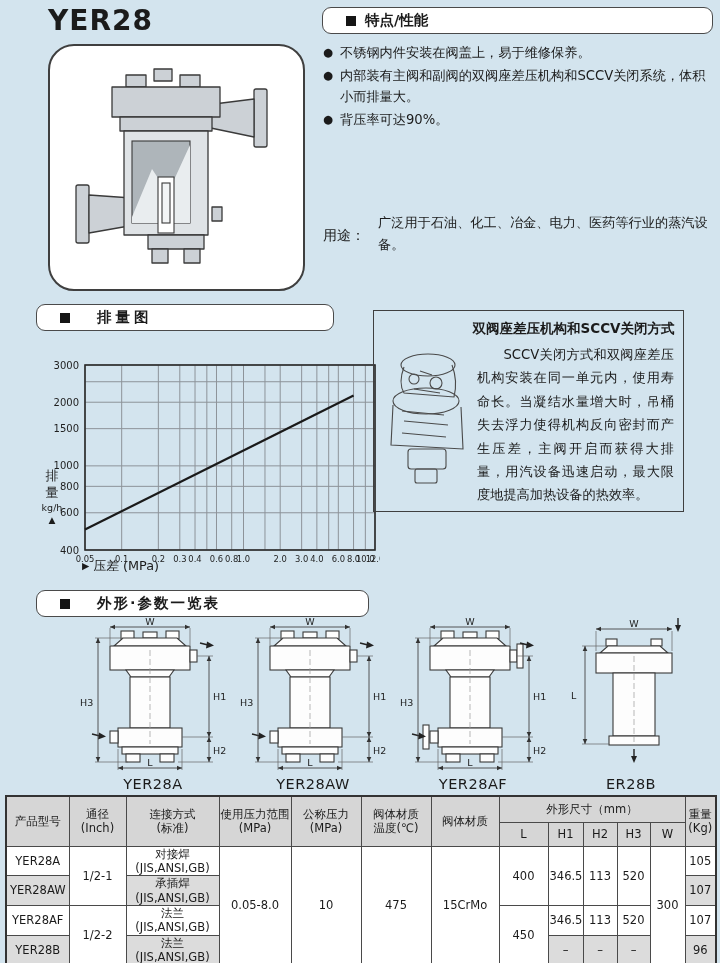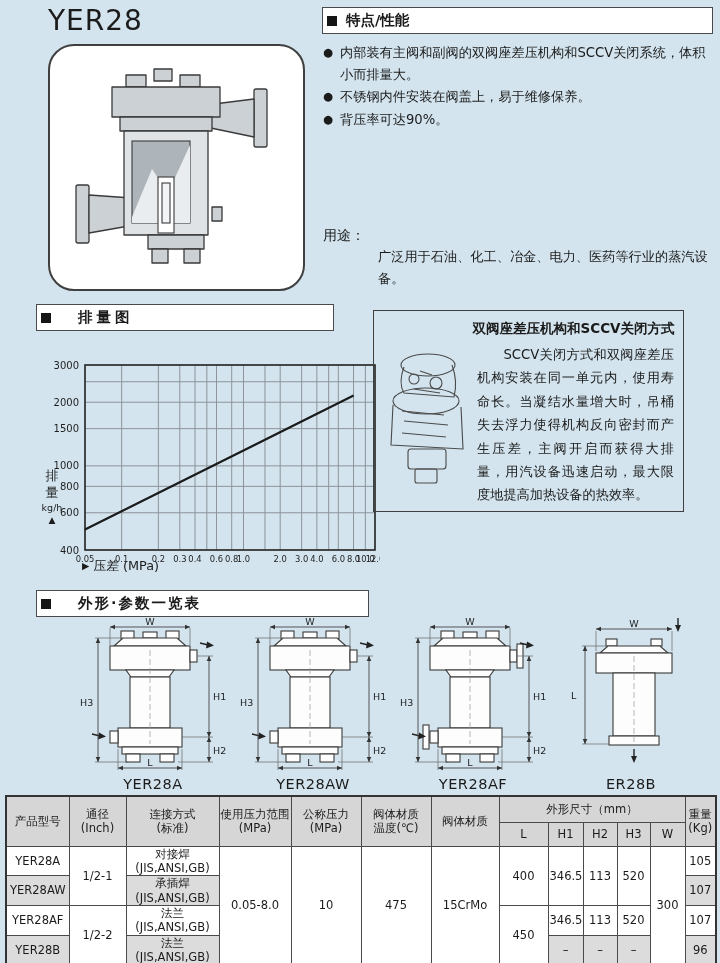--- a/index.html
+++ b/index.html
@@ -17,7 +17,7 @@
   #dimsHdr{left:36px;top:590px;width:333px}
   #dimsHdr .lbl{margin-left:27px;letter-spacing:2px}
 
-  #pageTitle{position:absolute;left:48px;top:4px;font-size:28px;font-weight:normal;letter-spacing:1px}
+  #pageTitle{position:absolute;left:48px;top:4px;font-size:28px;font-weight:bold;letter-spacing:1px}
   #valveBox{position:absolute;left:48px;top:44px;width:257px;height:247px;background:#ffffff;
             border:2px solid #3f3f3f;border-radius:26px;box-sizing:border-box;
             display:flex;align-items:center;justify-content:center}

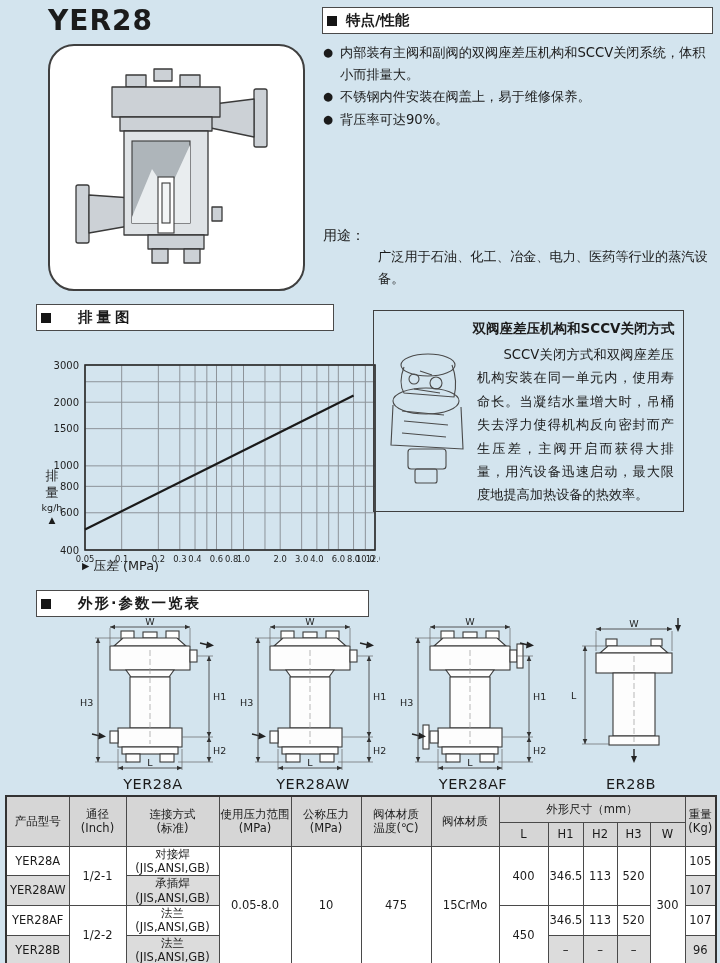--- a/index.html
+++ b/index.html
@@ -6,8 +6,8 @@
   #page{position:relative;width:720px;height:963px;background:#d3e4ee;overflow:hidden;
         font-family:"DejaVu Sans","Liberation Sans",sans-serif;color:#1b1b1b}
   
-  .hdr{position:absolute;height:27px;background:#ffffff;border:1.6px solid #4a4a4a;border-radius:0;
-       display:flex;align-items:center;box-sizing:border-box;padding-left:4px}
+  .hdr{position:absolute;height:27px;background:#ffffff;border:1.6px solid #4a4a4a;border-radius:9px;
+       display:flex;align-items:center;box-sizing:border-box;padding-left:23px}
   .hdr .sq{width:10px;height:10px;background:#151515;flex:0 0 auto}
   .hdr .lbl{font-weight:bold;font-size:14.5px}
   #featuresHdr{left:322px;top:7px;width:391px}

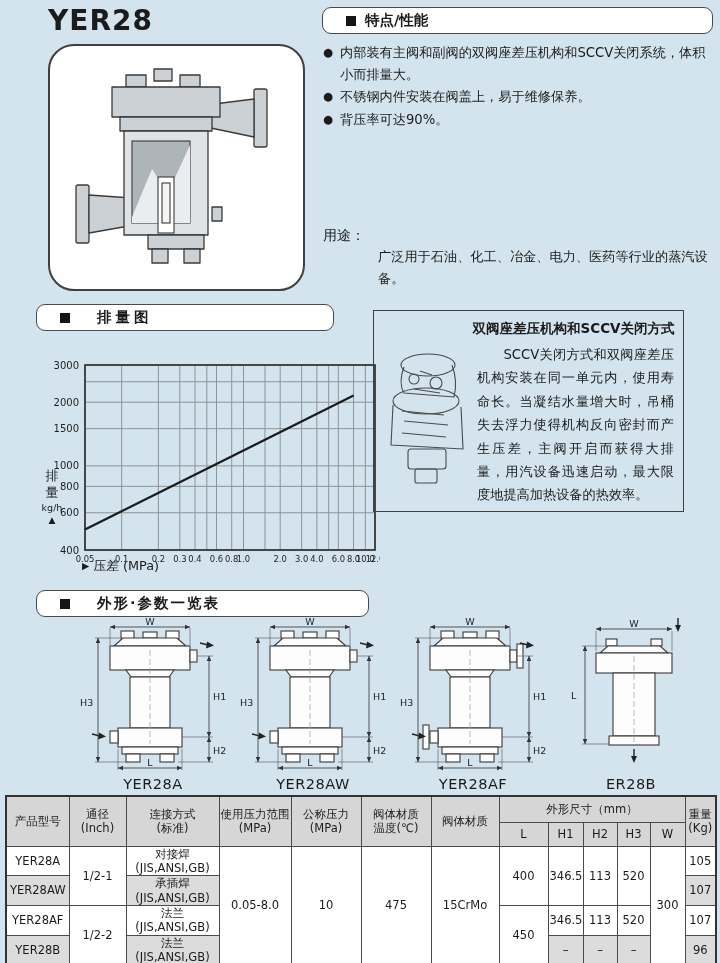--- a/index.html
+++ b/index.html
@@ -106,8 +106,8 @@
   </div>
 
   <ul id="featureList">
+    <li>不锈钢内件安装在阀盖上，易于维修保养。</li>
     <li>内部装有主阀和副阀的双阀座差压机构和SCCV关闭系统，体积小而排量大。</li>
-    <li>不锈钢内件安装在阀盖上，易于维修保养。</li>
     <li>背压率可达90%。</li>
   </ul>
 

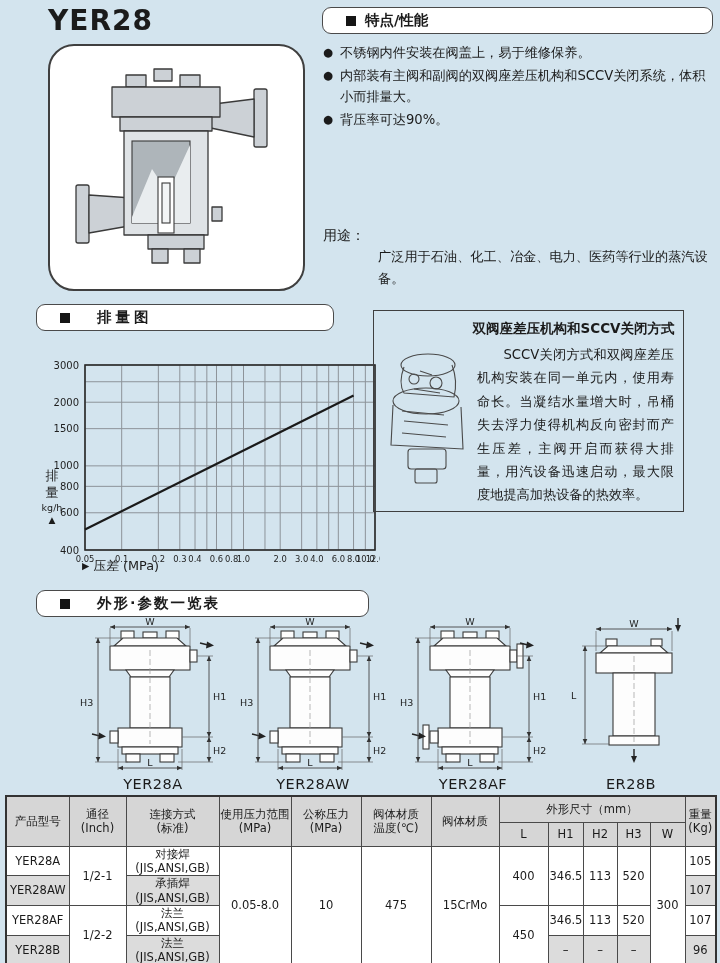--- a/index.html
+++ b/index.html
@@ -28,7 +28,7 @@
   #featureList li::before{content:"●";position:absolute;left:0;top:0;font-size:11.5px}
 
   #usageLabel{position:absolute;left:323px;top:227px;font-size:14px;font-weight:normal}
-  #usageText{position:absolute;left:378px;top:246px;width:338px;font-size:13.2px;line-height:21.5px}
+  #usageText{position:absolute;left:378px;top:212px;width:338px;font-size:13.2px;line-height:21.5px}
 
   #mechBox{position:absolute;left:373px;top:310px;width:311px;height:202px;border:1.6px solid #3f3f3f;
            box-sizing:border-box}

